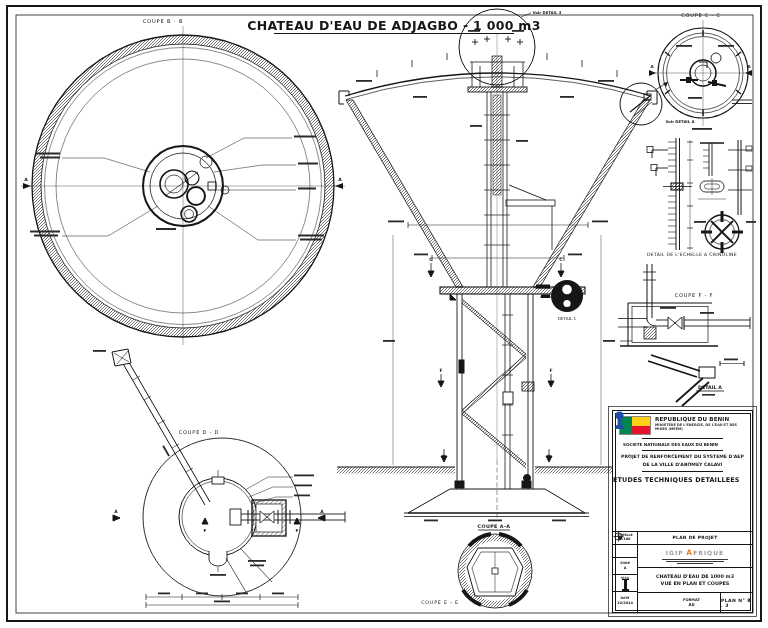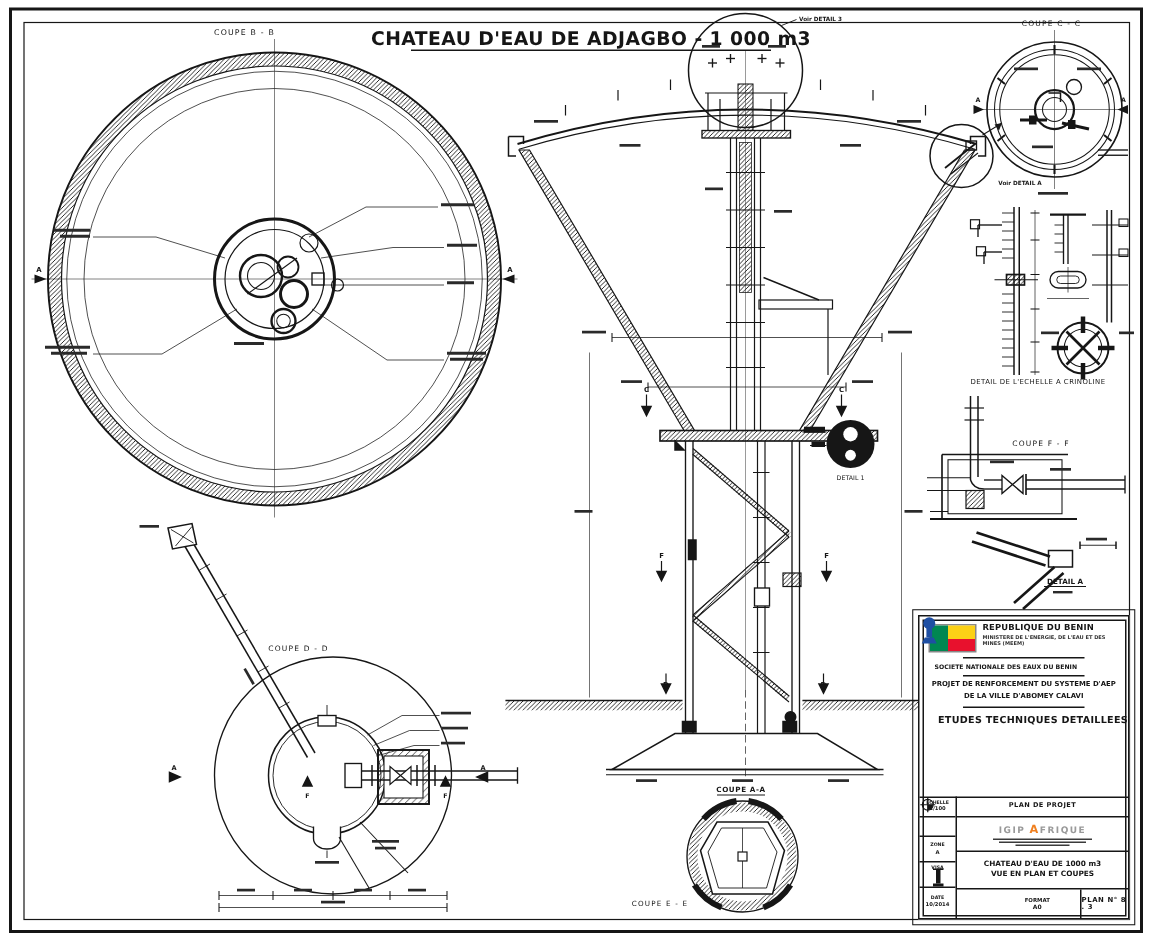--- a/index.html
+++ b/index.html
@@ -22,7 +22,7 @@
   .sonebrow{display:flex;align-items:center;gap:5px;padding:1px 4px 0 10px;}
   .soneb-txt{font-size:4.1px;font-weight:bold;}
   .proj{font-size:4.6px;font-weight:bold;text-align:center;line-height:1.7;}
-  .etudes{font-size:6.4px;font-weight:bold;text-align:right;margin-top:4px;letter-spacing:.2px;}
+  .etudes{font-size:6.4px;font-weight:bold;text-align:left;margin-top:4px;letter-spacing:.2px;}
   .tb-grid{position:absolute;left:0;right:0;top:120px;bottom:0;}
   .lc{position:absolute;left:0;top:0;bottom:0;width:25px;border-right:0.8px solid #161616;box-sizing:border-box;}
   .lc .cell{box-sizing:border-box;border-bottom:0.8px solid #161616;display:flex;flex-direction:column;

